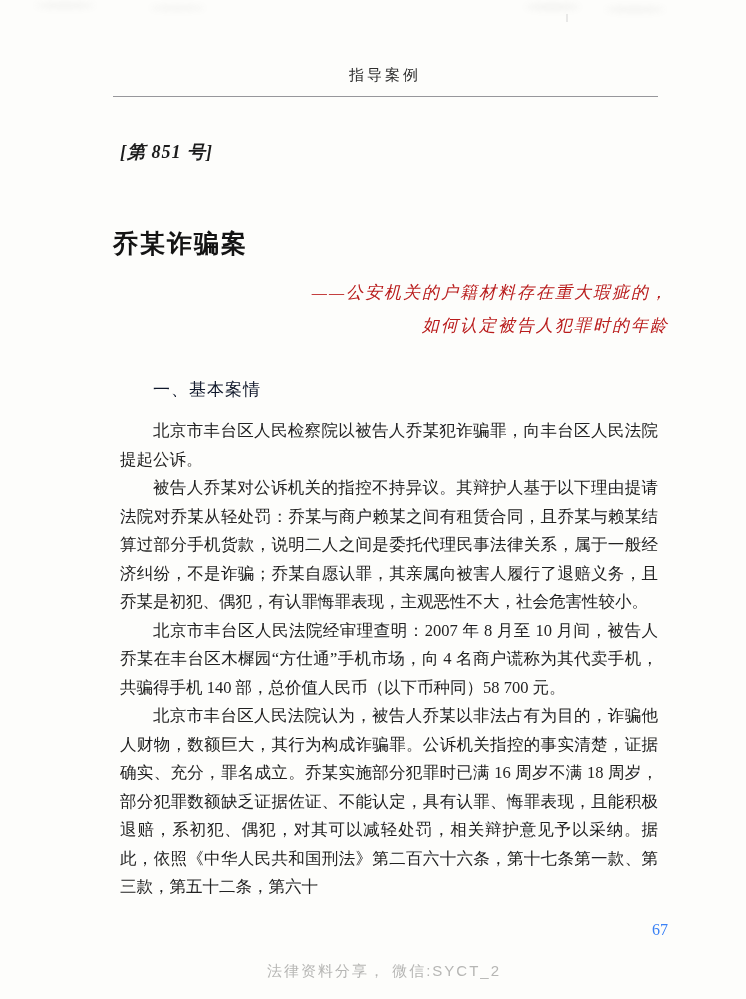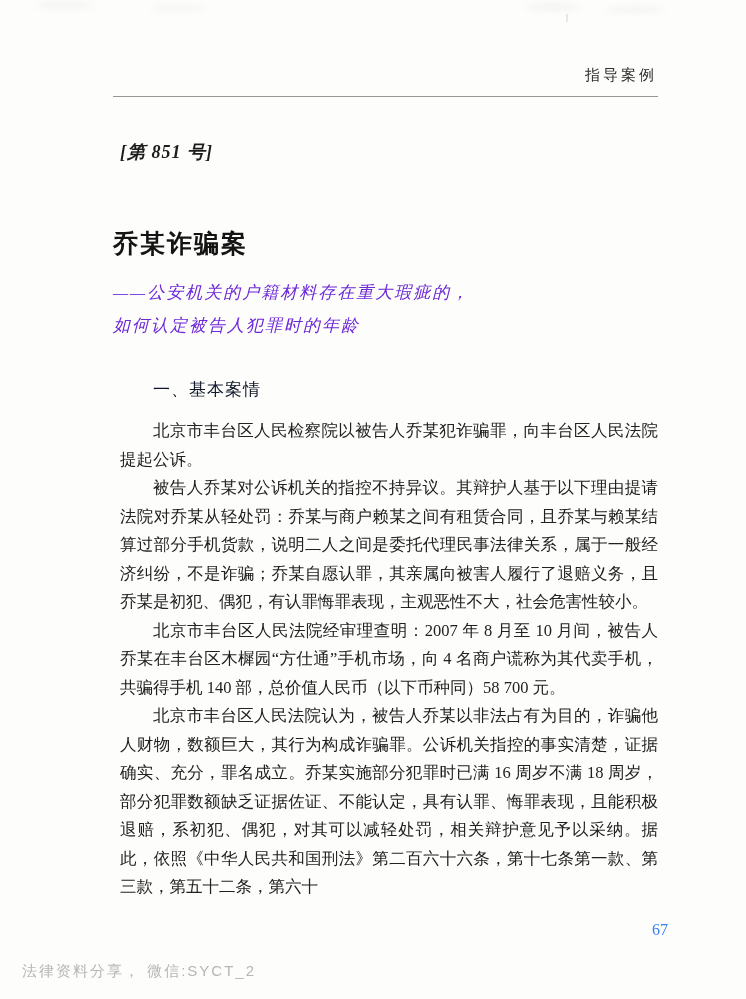--- a/index.html
+++ b/index.html
@@ -34,7 +34,7 @@
   .running-header {
     position: absolute;
     top: 66px; left: 113px; width: 544px;
-    text-align: right;
+    text-align: center;
     font-size: 15px;
     letter-spacing: 3px;
     color: #2e2e2e;

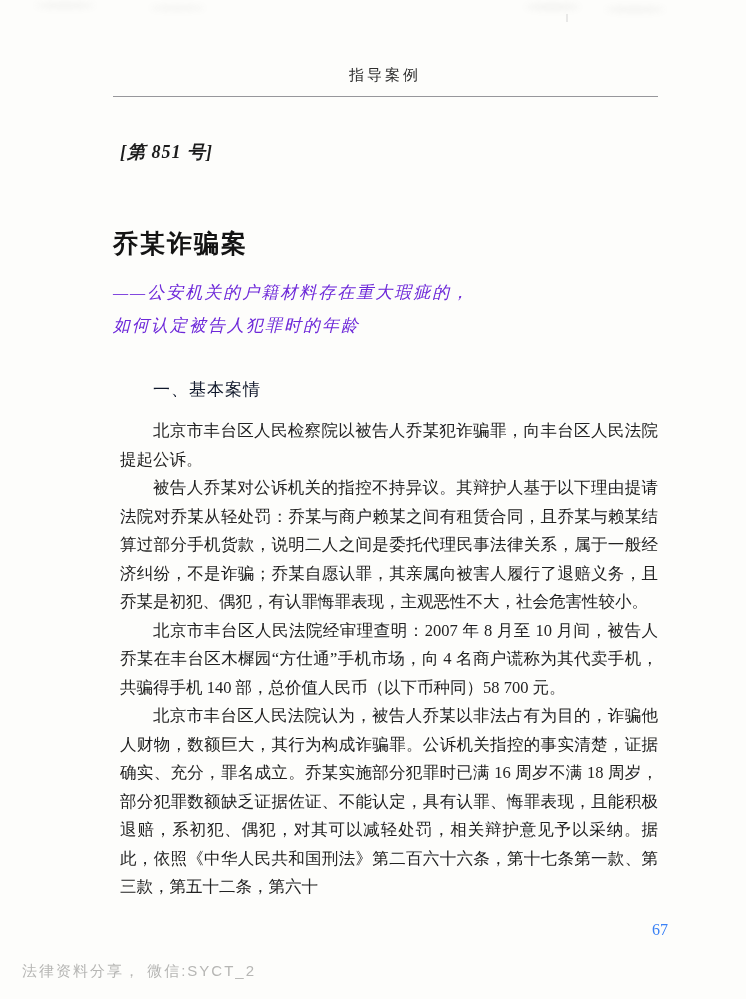--- a/index.html
+++ b/index.html
@@ -64,12 +64,12 @@
   }
   .case-subtitle {
     position: absolute;
-    left: 113px; width: 545px;
-    text-align: left;
+    left: 124px; width: 545px;
+    text-align: right;
     font-size: 17px;
     font-style: italic;
     letter-spacing: 2px;
-    color: #6d28d9;
+    color: #b91c1c;
   }
   .subtitle-1 { top: 281px; }
   .subtitle-2 { top: 314px; }

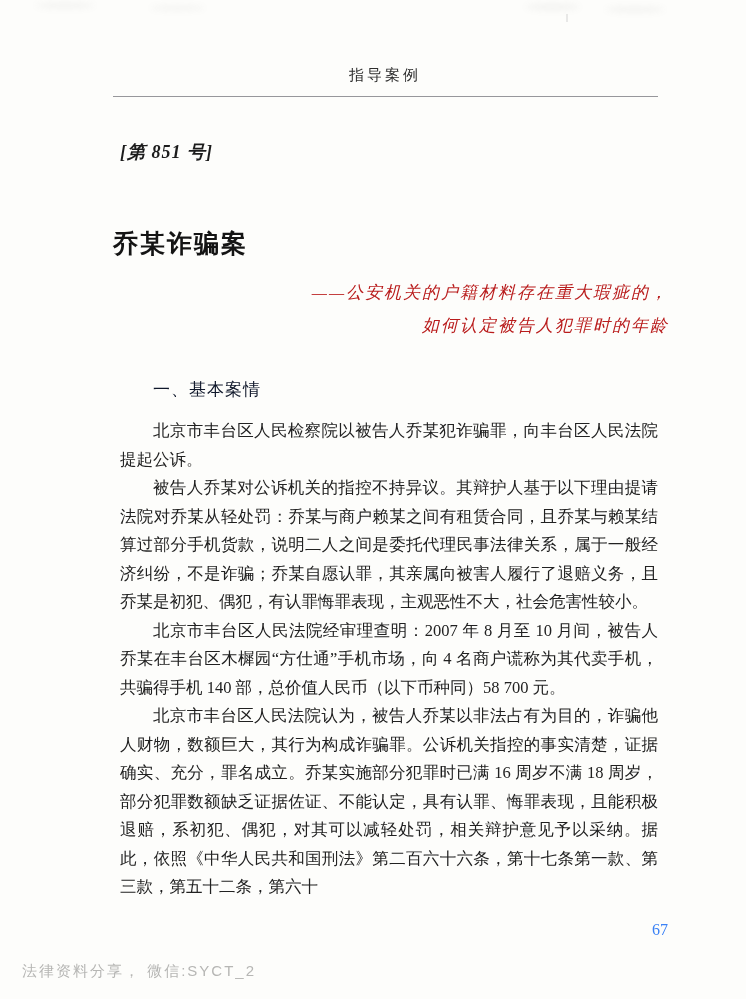--- a/index.html
+++ b/index.html
@@ -104,7 +104,7 @@
     position: absolute;
     top: 962px; left: 0; width: 746px;
     padding-left: 22px;
-    text-align: left;
+    text-align: center;
     font-size: 15px;
     letter-spacing: 2px;
     color: #b6b6b4;

